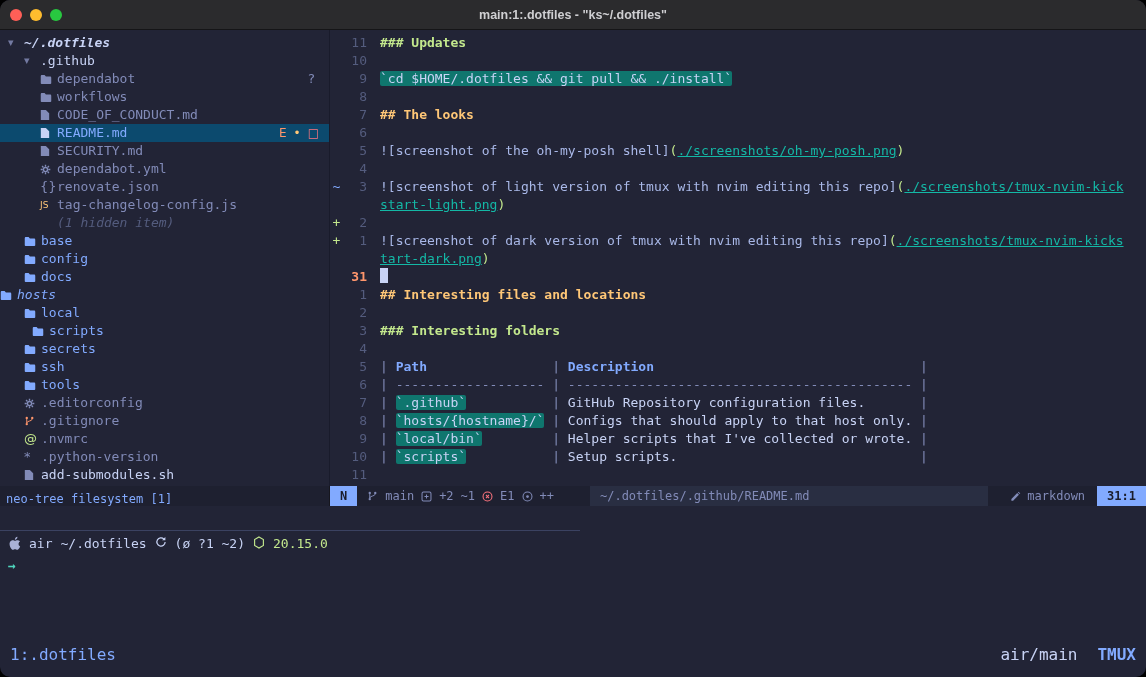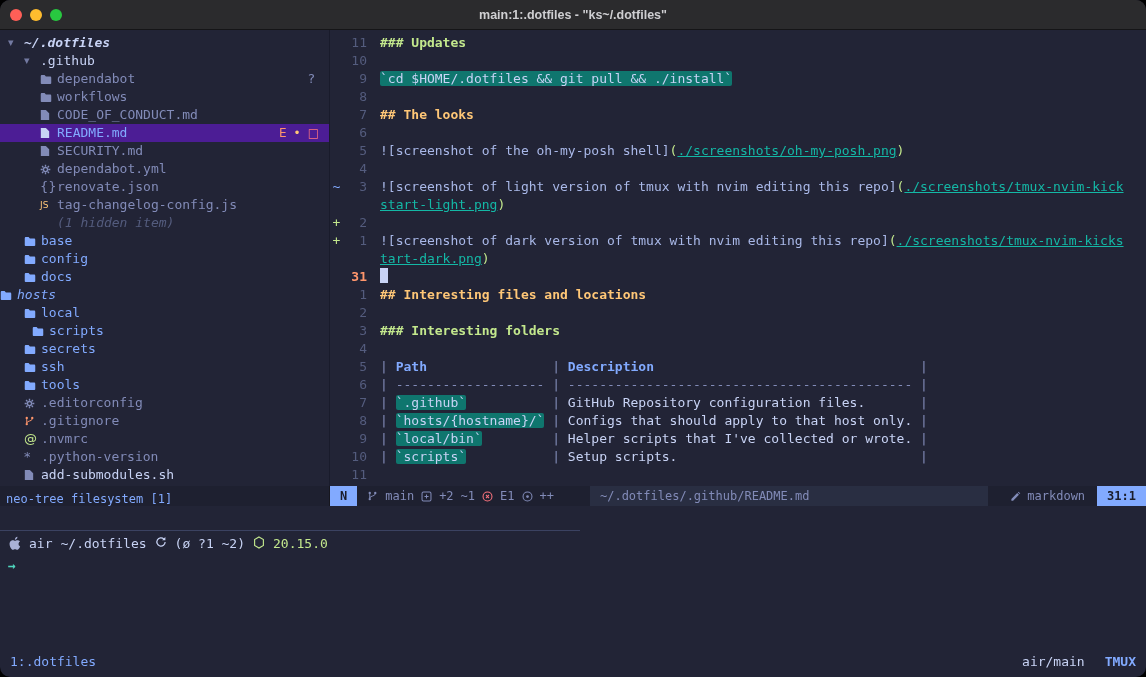--- a/index.html
+++ b/index.html
@@ -24,7 +24,7 @@
   .editor-pane { flex:1; padding-top:4px; overflow:hidden; }
   
   .trow { display:flex; align-items:center; height:18px; line-height:18px; white-space:pre; }
-  .trow.sel { background:#4c1d95; }
+  .trow.sel { background:#0c4a6e; }
   .expander { width:16px; color:#737aa2; font-size:11px; }
   .icf { font-family:"DejaVu Sans", sans-serif; }
   .ticon { width:17px; display:inline-flex; align-items:center; }

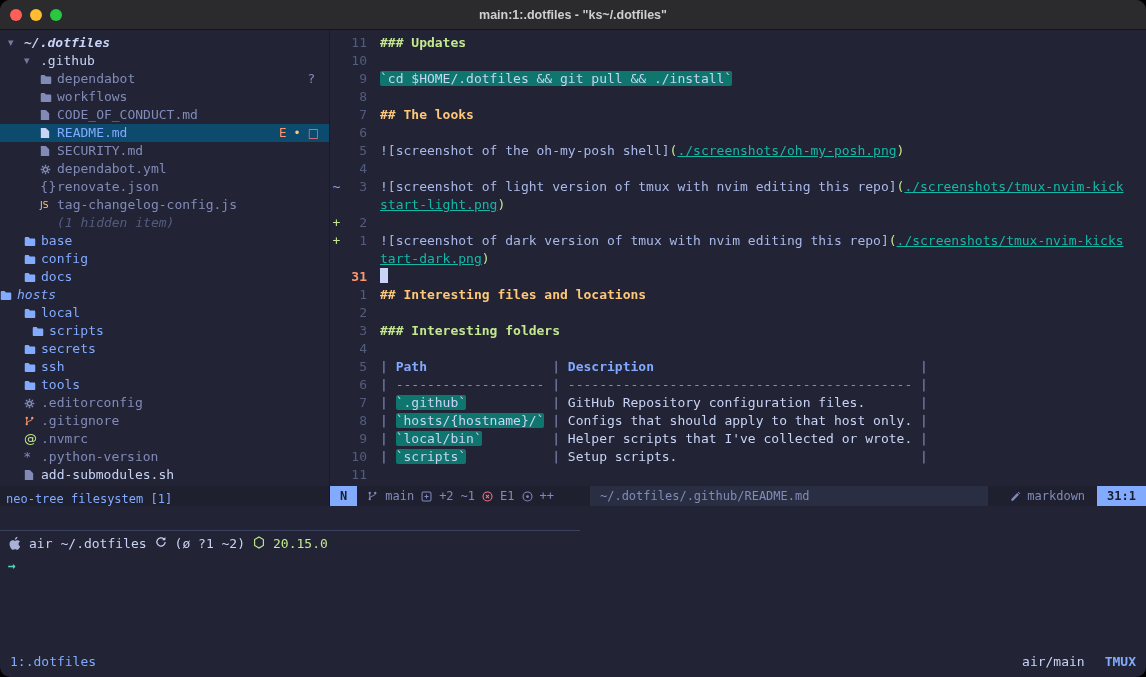--- a/index.html
+++ b/index.html
@@ -75,7 +75,7 @@
   .arrowline { position:absolute; left:8px; top:52px; }
   .p-arrow { color:#4fd6be; font-weight:bold; }
   
-  .tmuxbar { height:32px; flex:0 0 auto; display:flex; align-items:center; padding:0 10px; font-size:13px; }
+  .tmuxbar { height:32px; flex:0 0 auto; display:flex; padding:0 10px; font-size:16px; }
   .t-win { color:#82aaff; }
   .t-spacer { flex:1; }
   .t-sess { color:#c8d3f5; margin-right:20px; }

